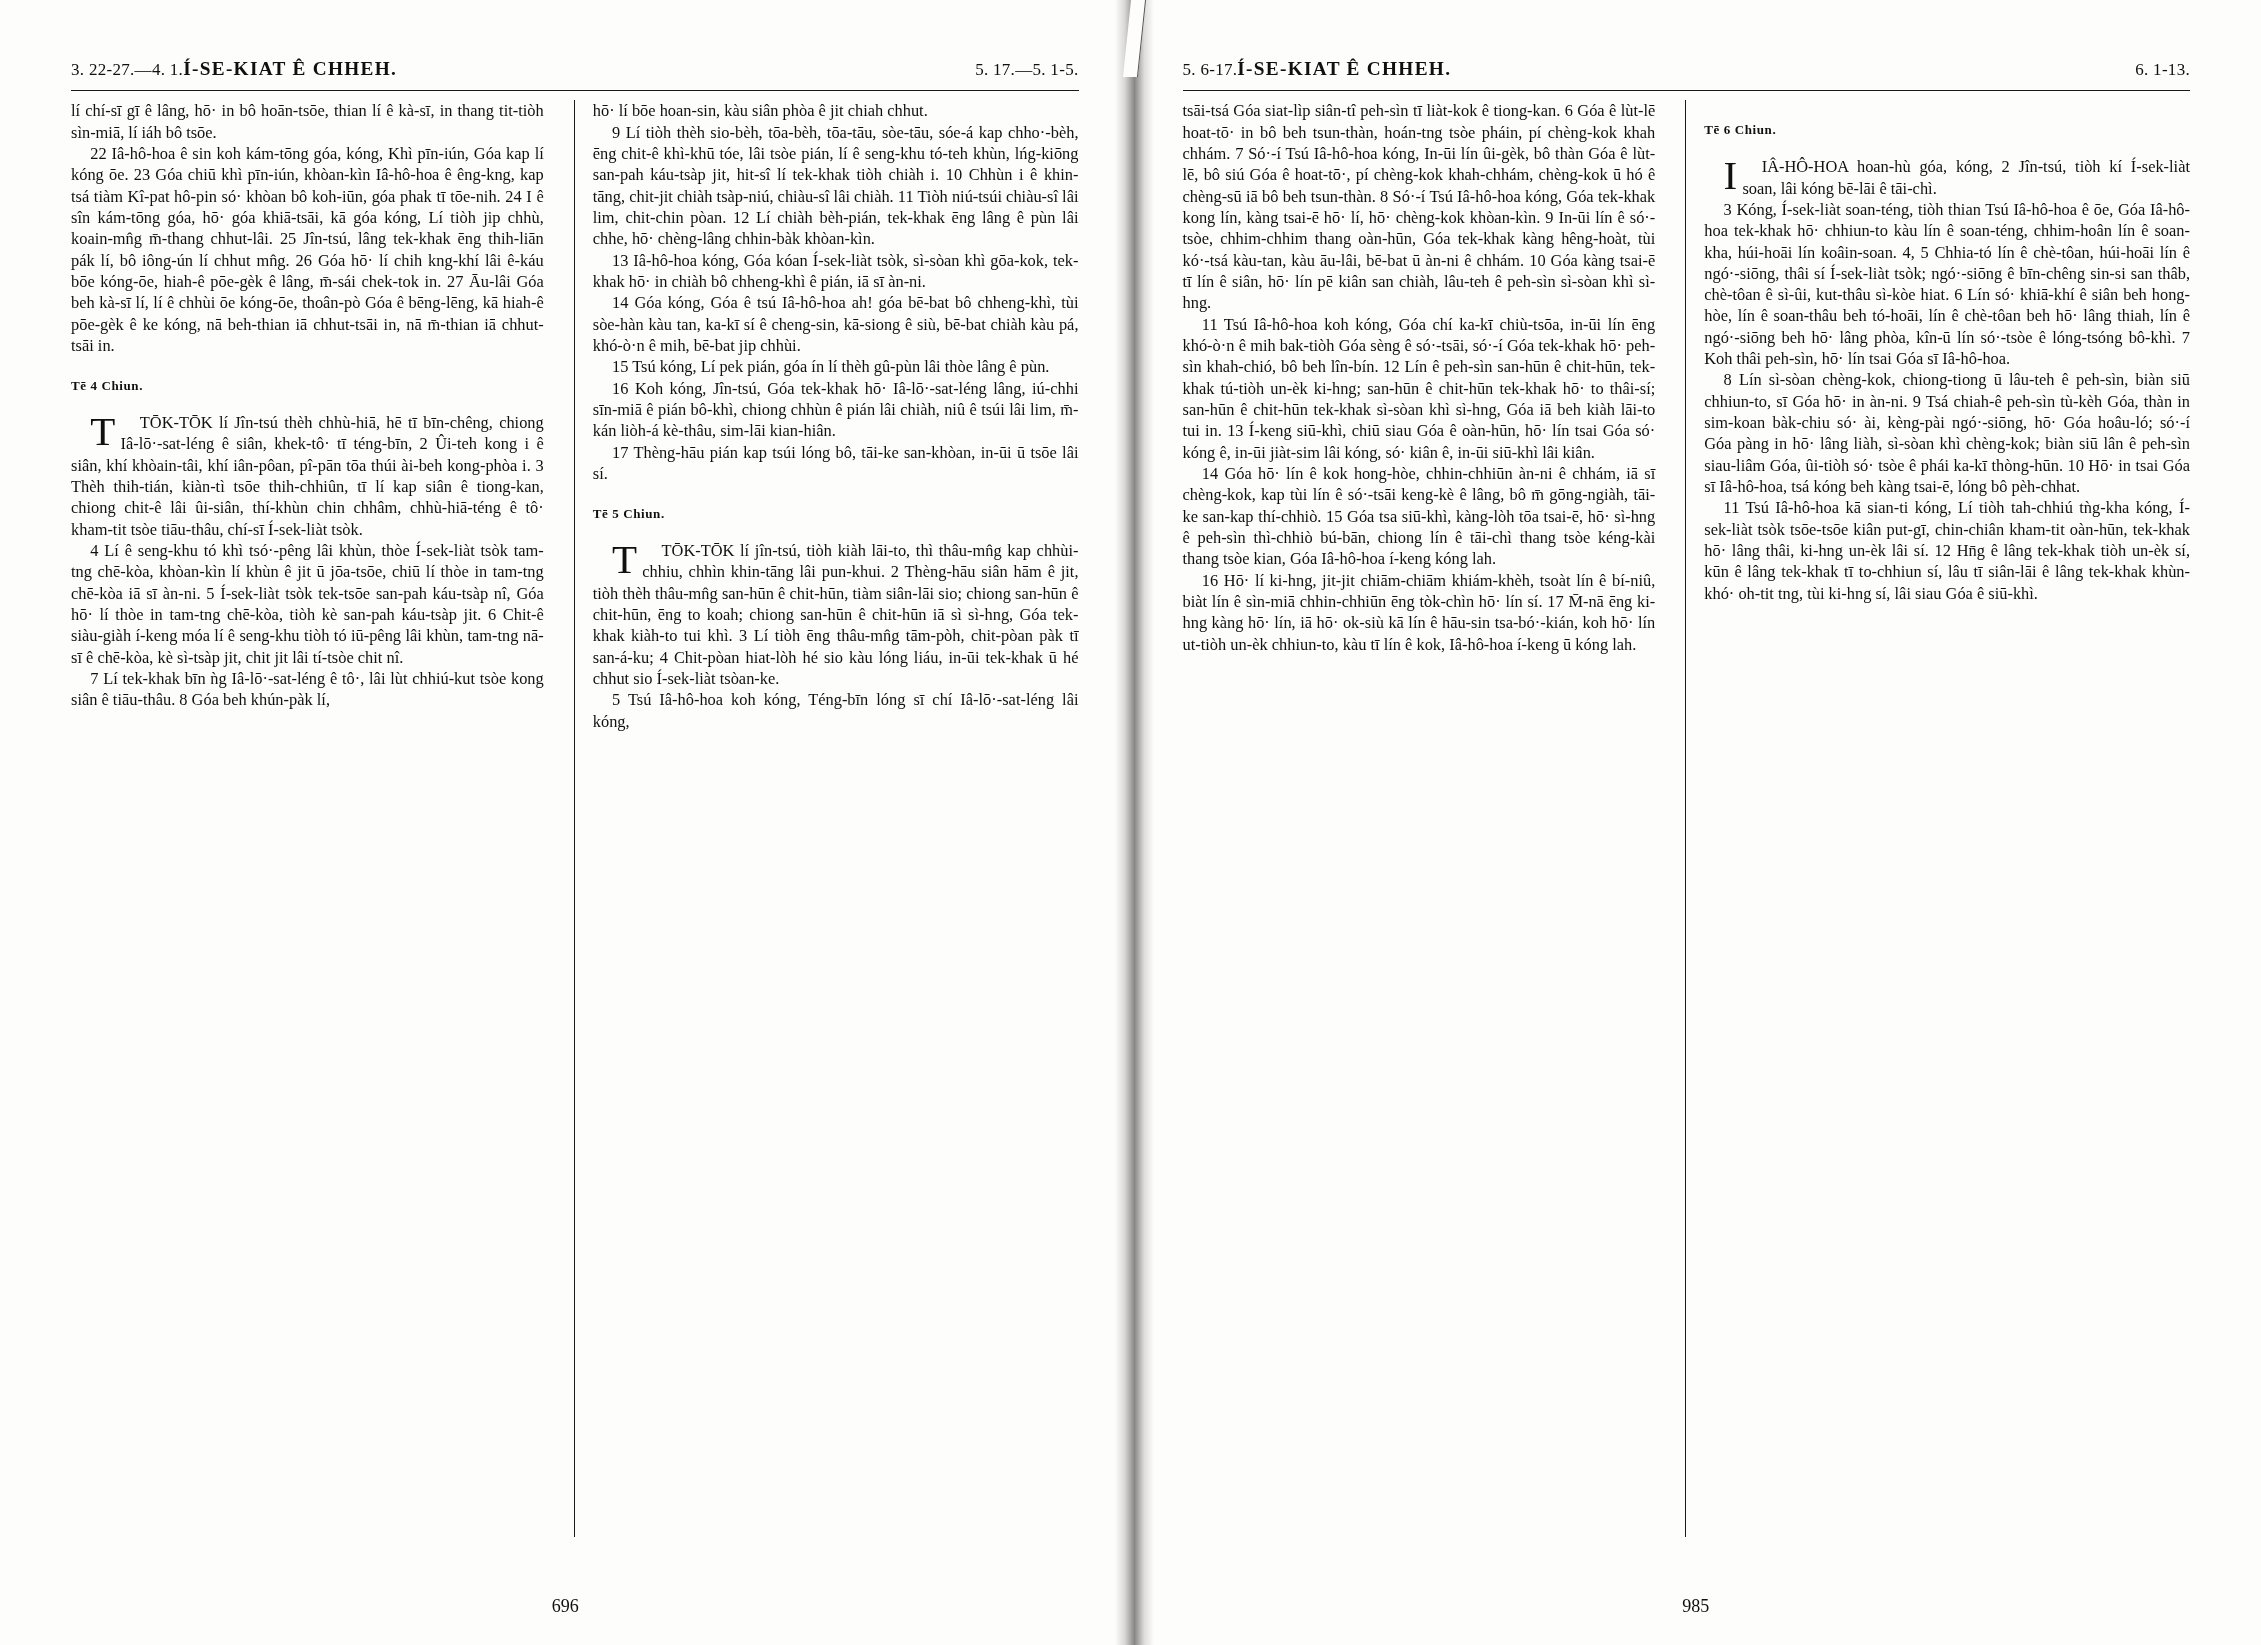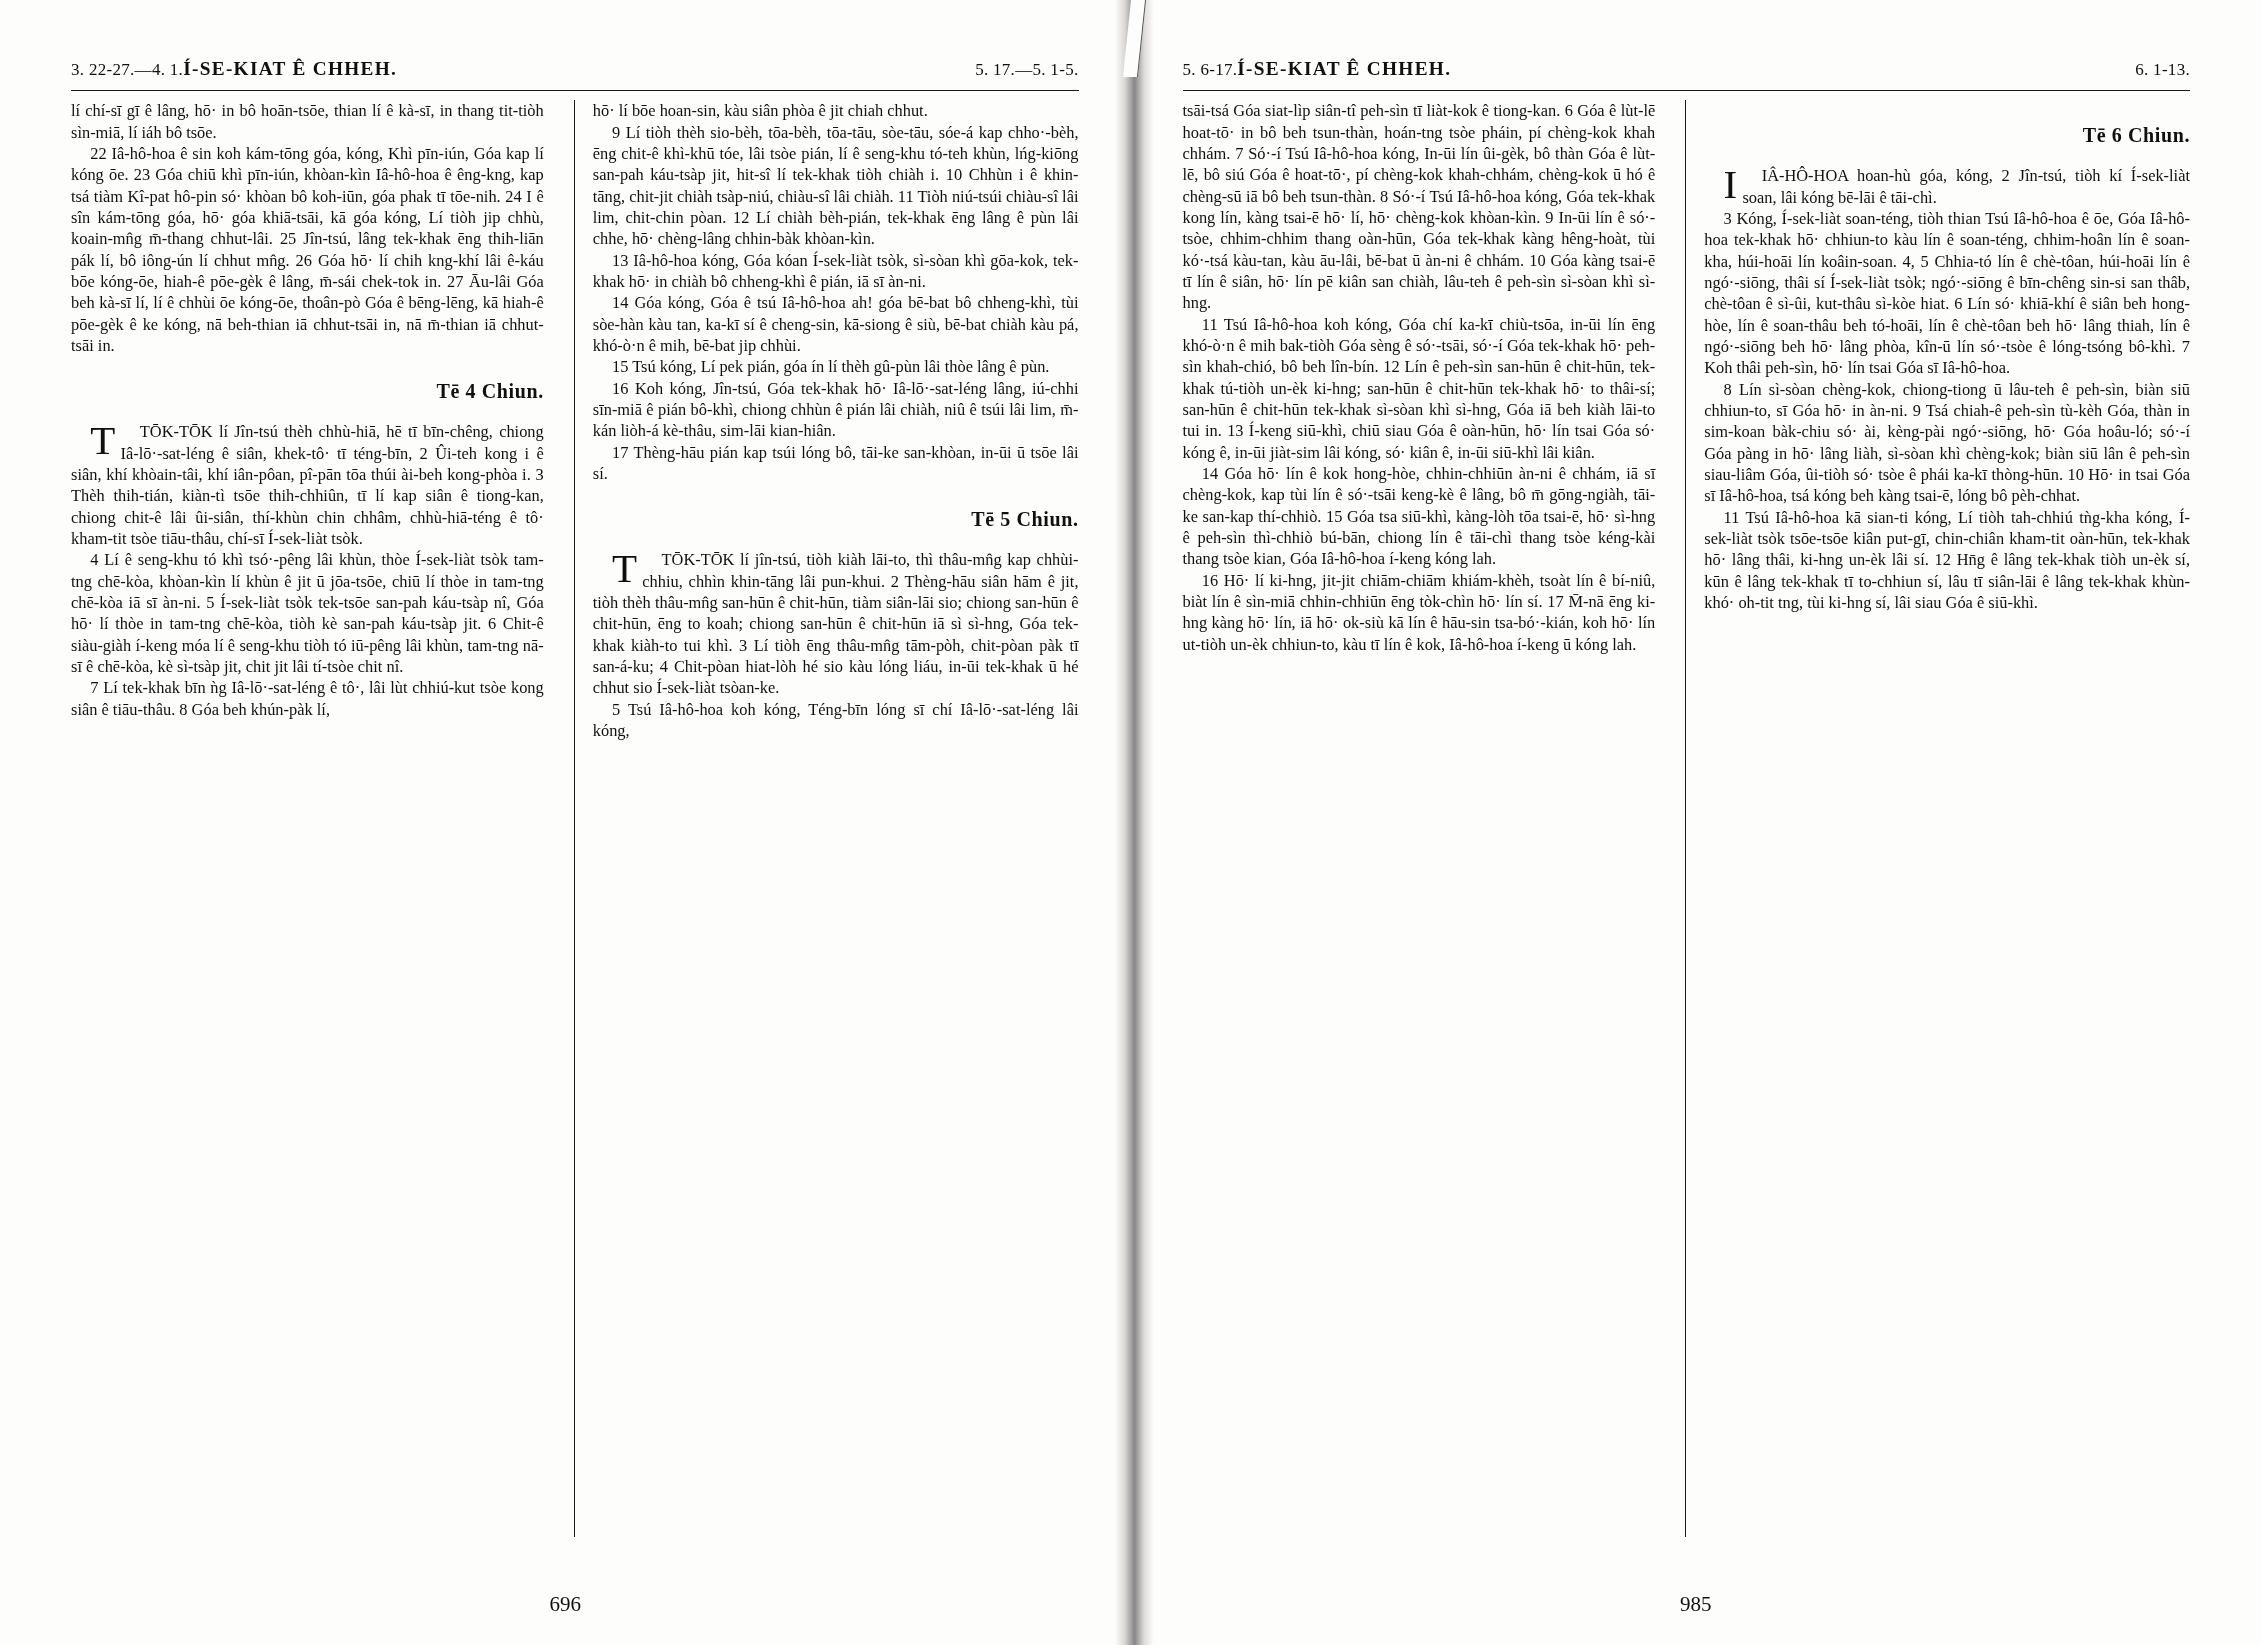--- a/index.html
+++ b/index.html
@@ -110,9 +110,9 @@
 
   
   .chaphead {
-    text-align: right;
+    text-align: left;
     font-weight: bold;
-    font-size: 20px;
+    font-size: 13px;
     margin: 22px 0 17px 0;
     letter-spacing: 0.6px;
     font-family: "Liberation Serif", serif;

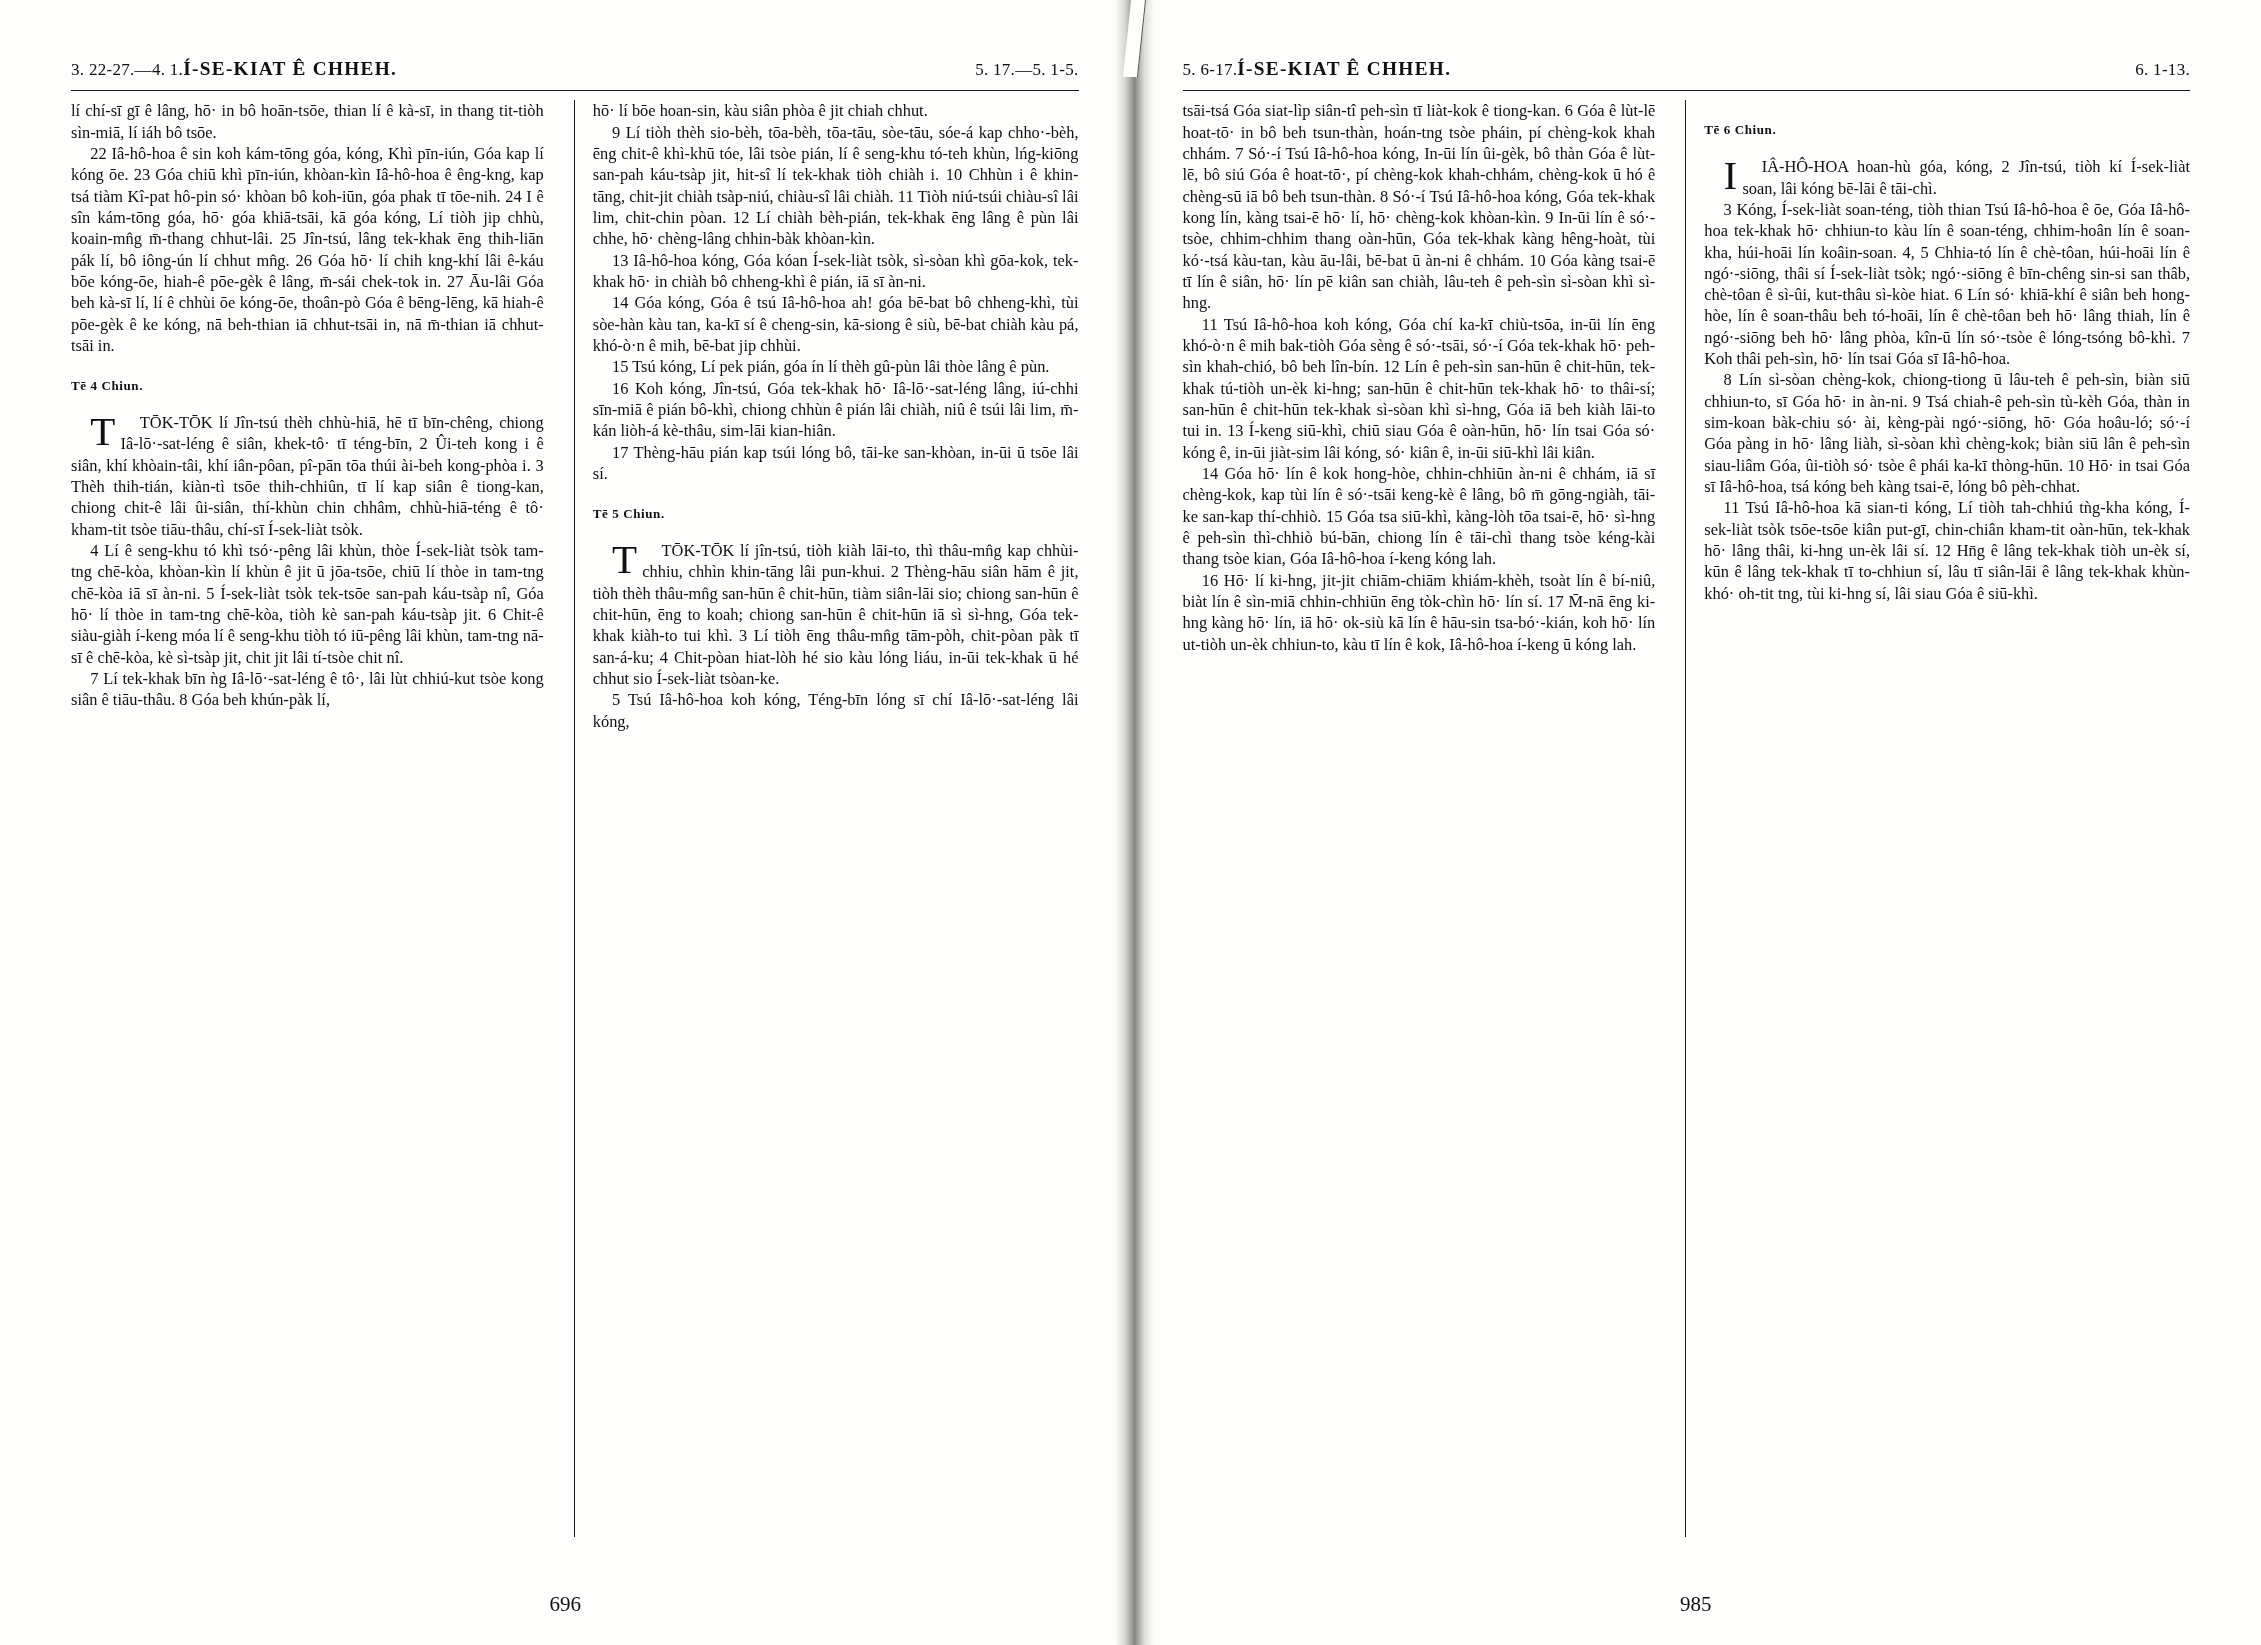--- a/index.html
+++ b/index.html
@@ -134,7 +134,7 @@
     left: 0;
     right: 0;
     text-align: center;
-    font-size: 21px;
+    font-size: 18px;
   }
 </style>
 </head>

